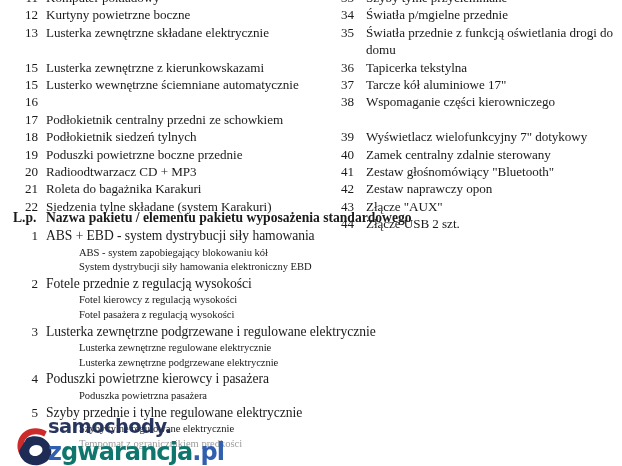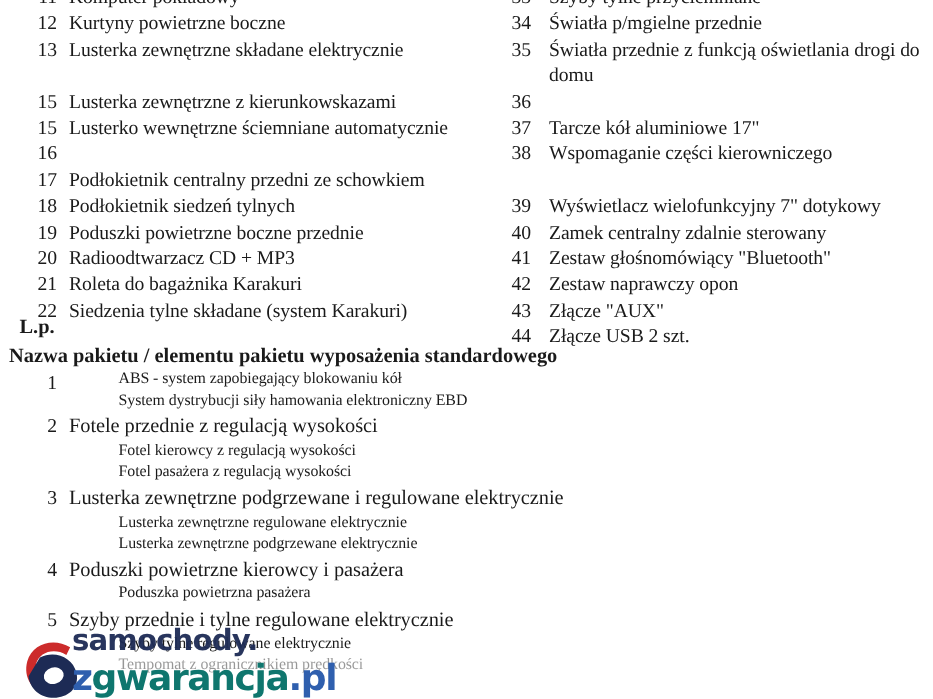--- a/index.html
+++ b/index.html
@@ -236,6 +236,7 @@
       </div>
       <div class="equip-row">
         <span class="num">36</span>
+        <span class="txt">Tapicerka tekstylna</span>
       </div>
       <div class="equip-row">
         <span class="num">37</span>

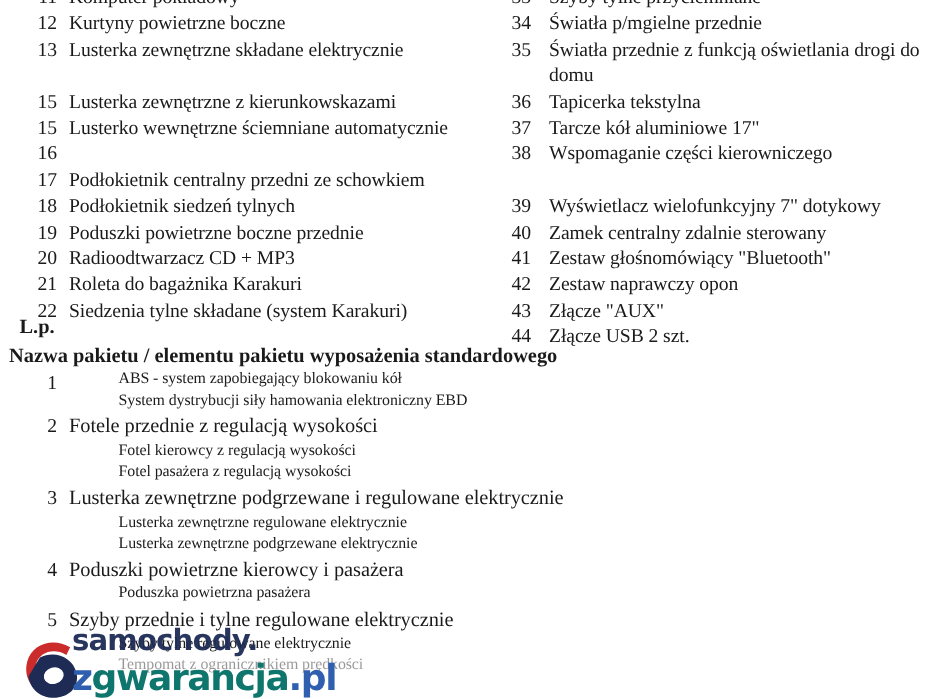--- a/index.html
+++ b/index.html
@@ -78,7 +78,6 @@
     font-weight: bold;
     font-size: 13.6px;
     line-height: 19px;
-    flex-direction: column;
   }
   .pkg-header .lp {
     flex: 0 0 auto;

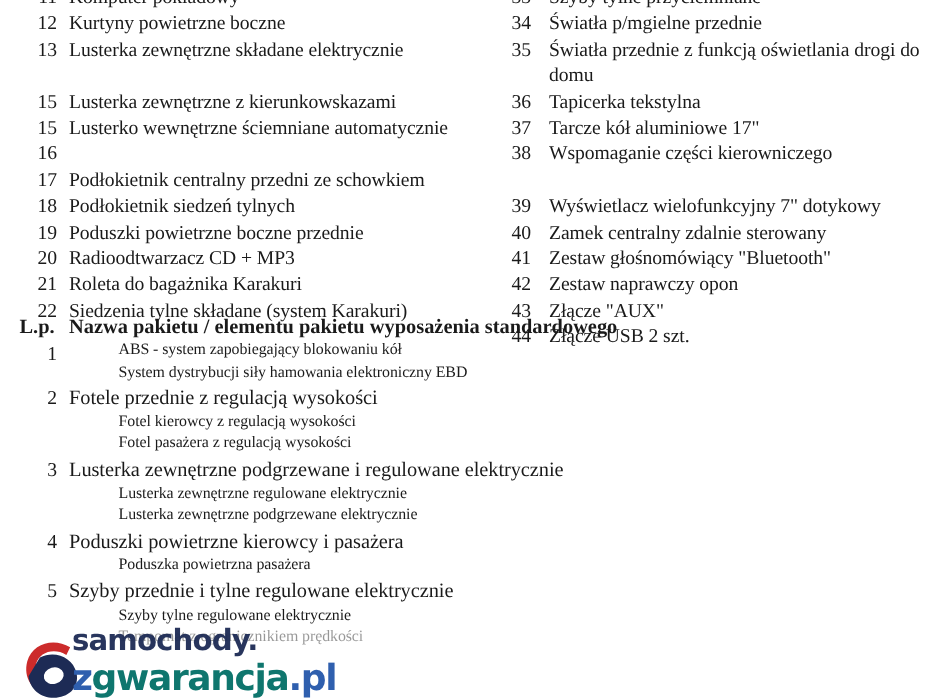--- a/index.html
+++ b/index.html
@@ -283,6 +283,7 @@
     <div class="pkg-item">
       <span class="num">1</span>
       <div class="body">
+        <div class="pkg-title">ABS + EBD - system dystrybucji siły hamowania</div>
         <div class="pkg-sub">ABS - system zapobiegający blokowaniu kół</div>
         <div class="pkg-sub">System dystrybucji siły hamowania elektroniczny EBD</div>
       </div>

